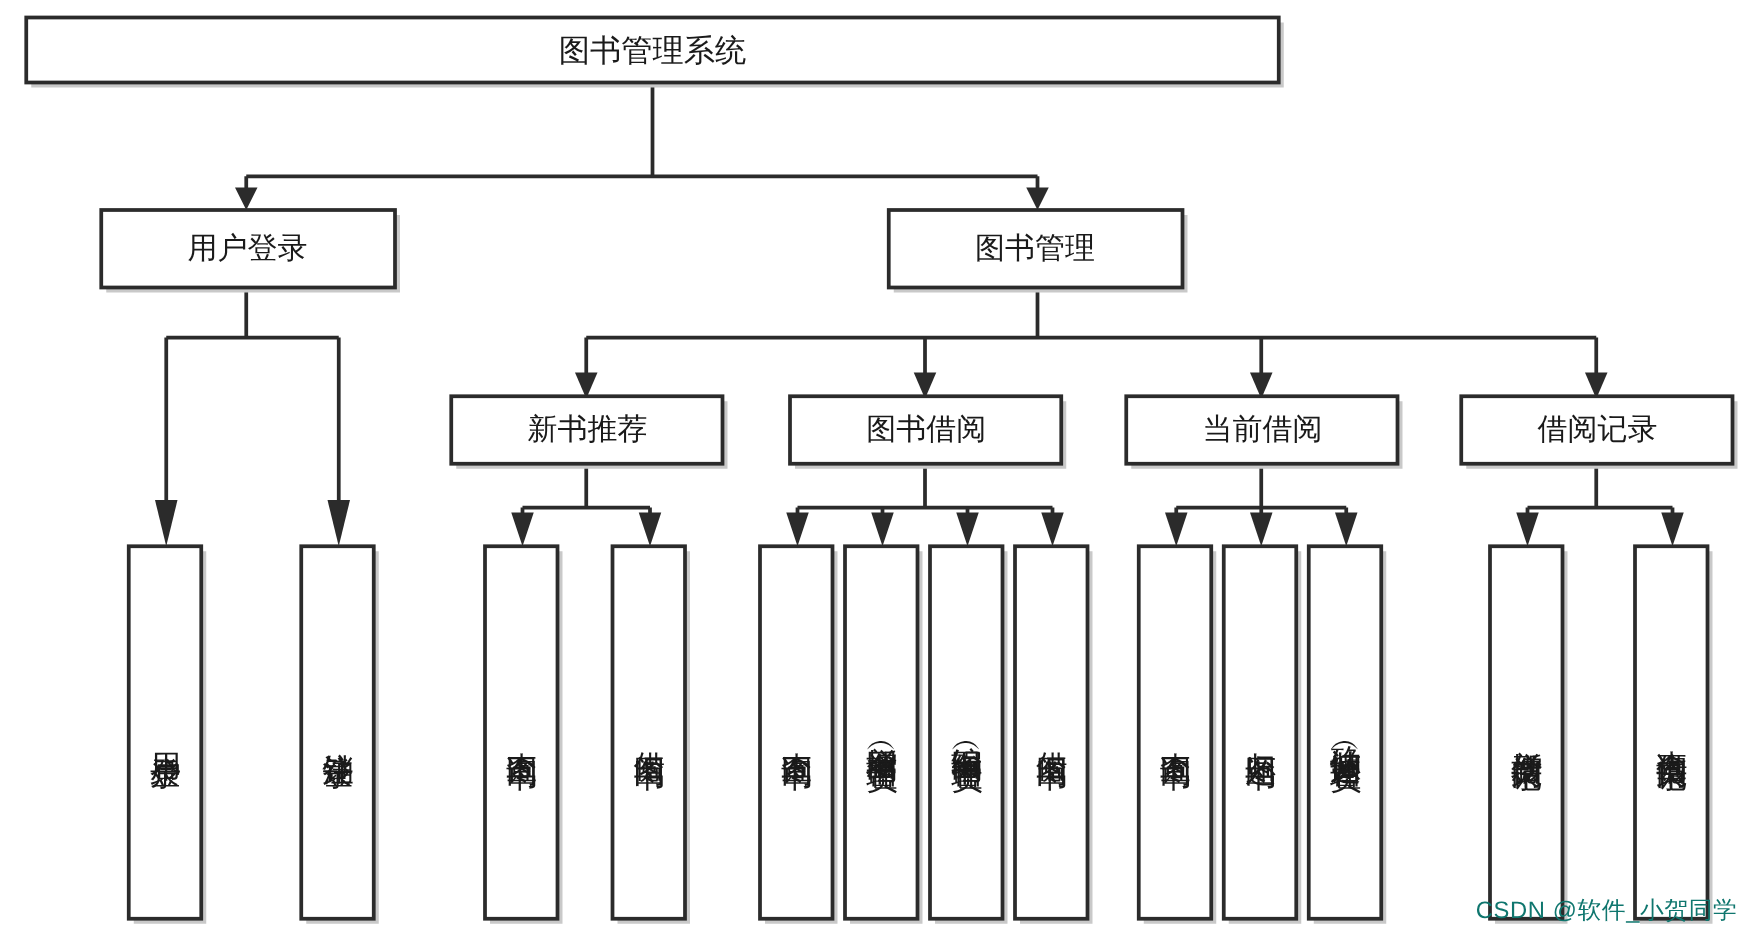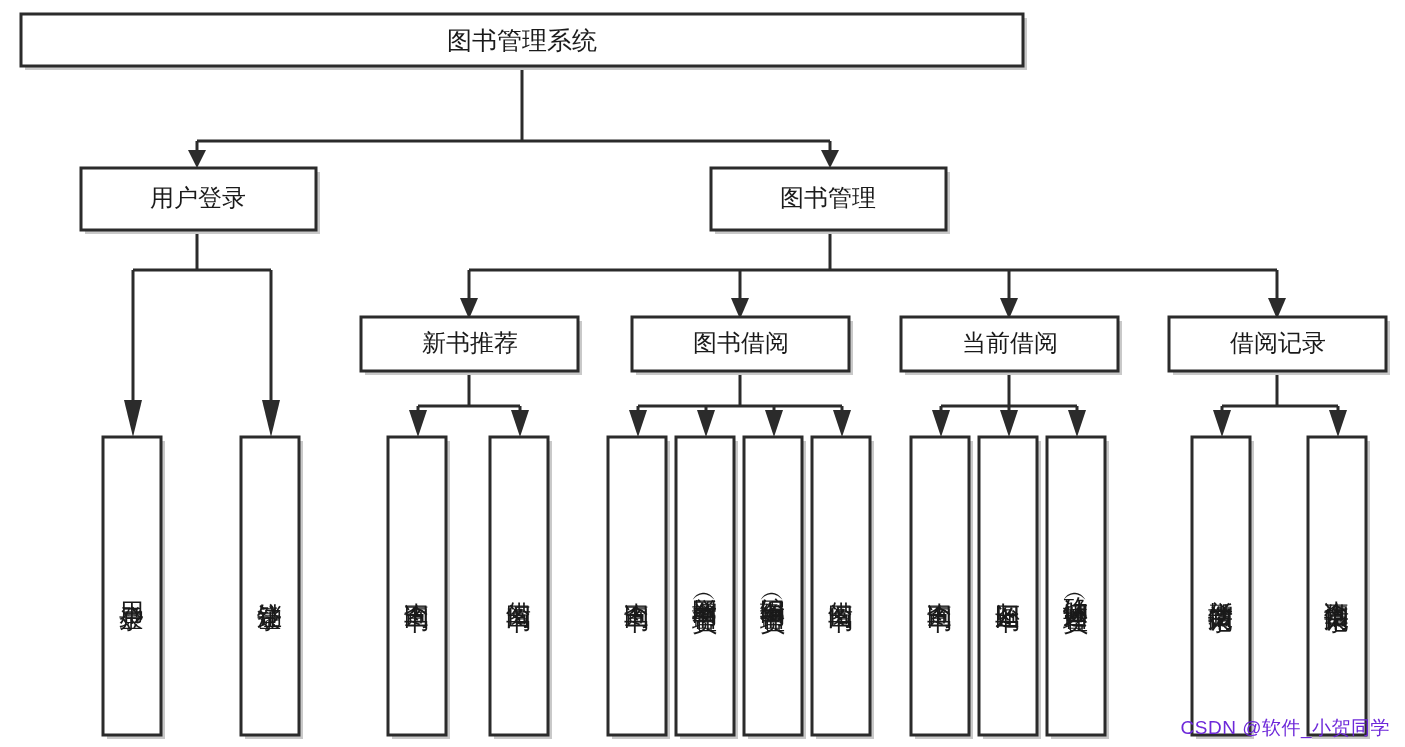--- a/index.html
+++ b/index.html
@@ -70,7 +70,7 @@
     bottom: 6px;
     font-family: "Liberation Sans", "DejaVu Sans", sans-serif;
     font-size: 19px;
-    color: #6d28d9;
+    color: #0f766e;
     white-space: nowrap;
     letter-spacing: 0.5px;
     user-select: none;

